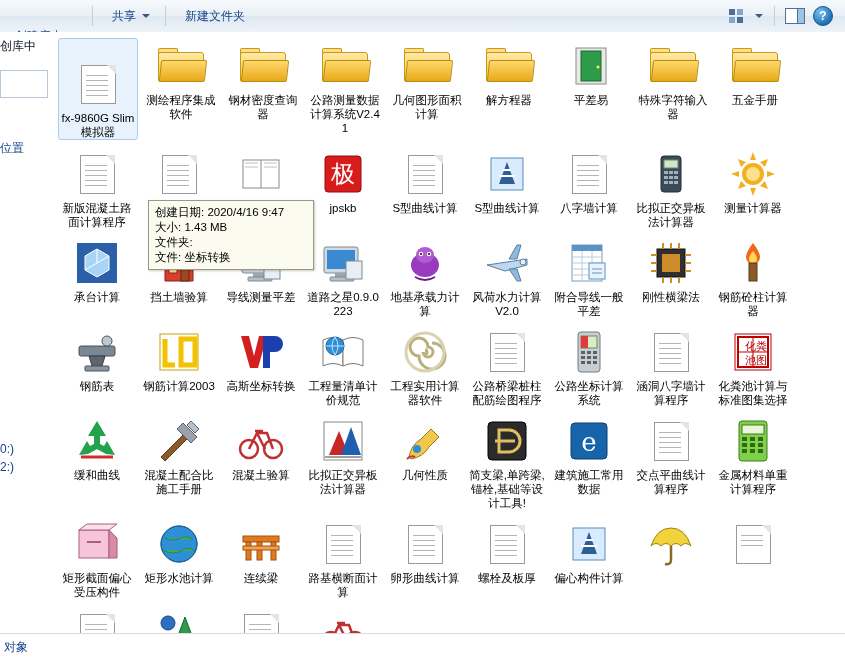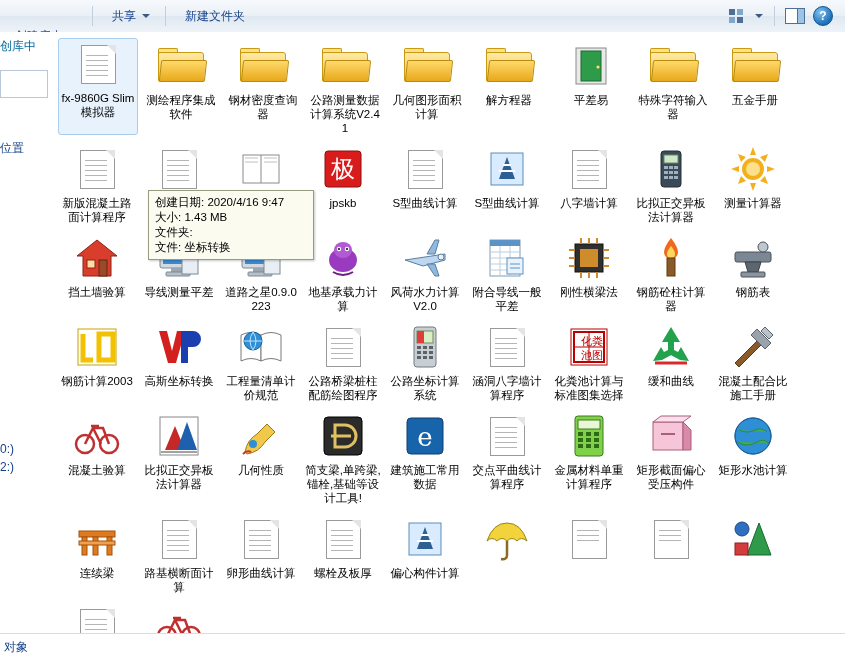--- a/index.html
+++ b/index.html
@@ -52,7 +52,7 @@
     position:absolute;left:0;top:32px;width:52px;bottom:30px;background:#fff;
   }
   .lib-label{
-    position:absolute;left:0;top:6px;width:46px;font-size:12px;color:#0369a1;
+    position:absolute;left:0;top:6px;width:46px;font-size:12px;color:#0f172a;
     white-space:nowrap;overflow:hidden;
   }
   .left-box{

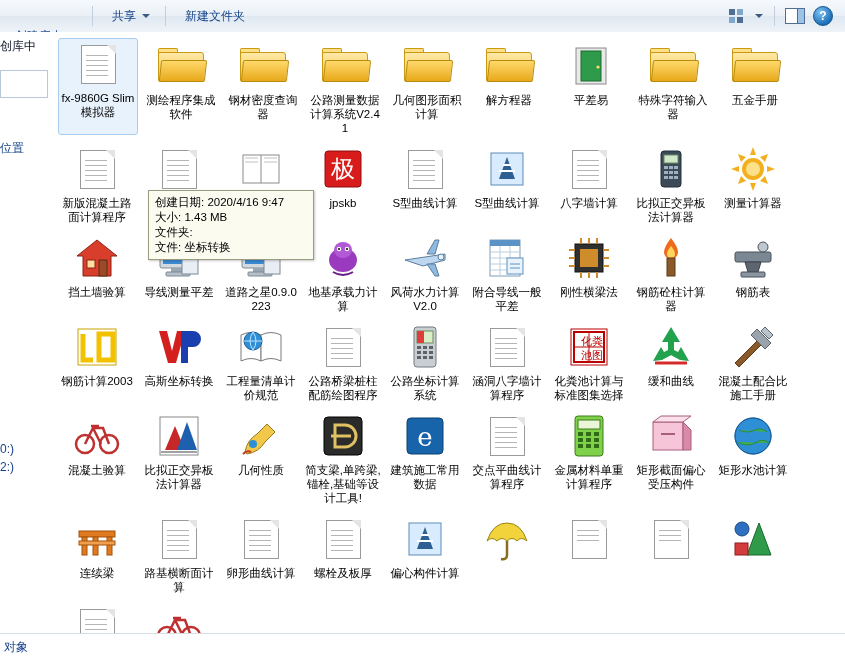--- a/index.html
+++ b/index.html
@@ -75,7 +75,7 @@
   }
   .cell.selected{
     background:#e8f2fc;border:1px solid #a9cdef;border-radius:3px;
-    padding-top:1px;
+    padding-top:21px;
   }
   .ico{width:48px;height:48px;position:relative;margin-bottom:3px;}
   .cap{

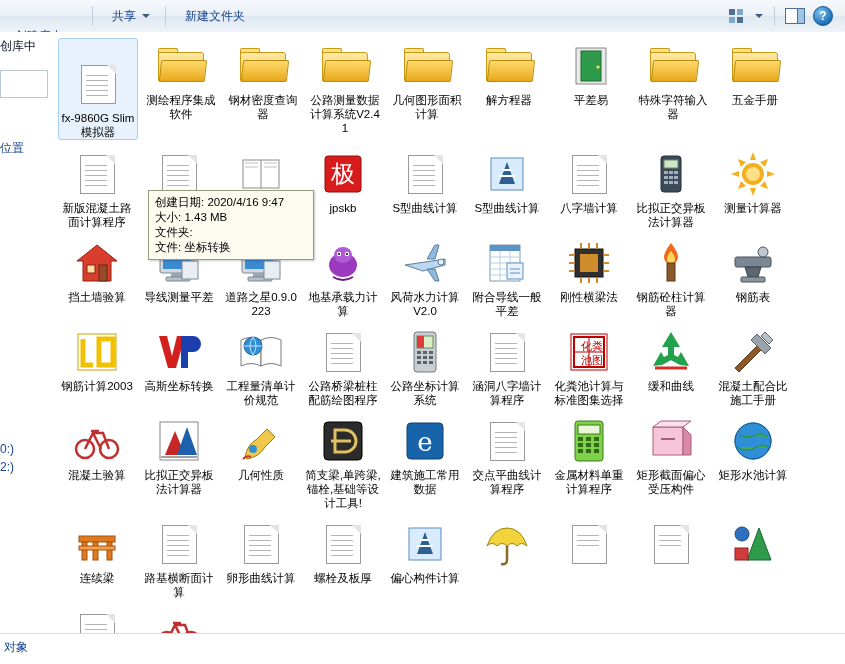--- a/index.html
+++ b/index.html
@@ -119,7 +119,7 @@
   .bb-txt{position:absolute;left:4px;top:5px;font-size:12px;color:#15428b;}
   
   .tooltip{
-    position:absolute;left:148px;top:190px;width:152px;
+    position:absolute;left:148px;top:200px;width:152px;
     background:#fbfbf0;border:1px solid #9a9a80;
     padding:4px 6px;font-size:11.5px;line-height:15px;color:#000;
     box-shadow:1px 1px 2px rgba(0,0,0,.22);

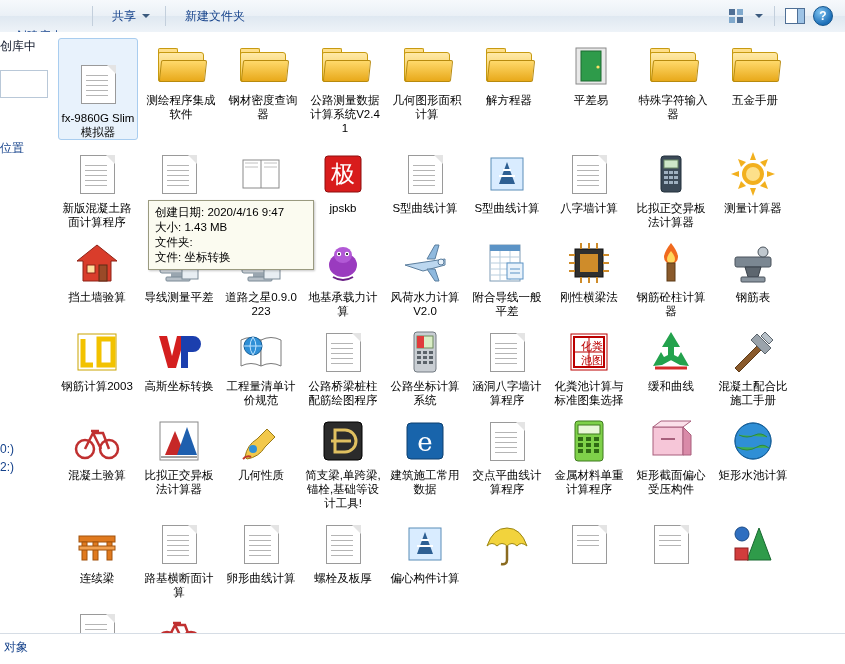--- a/index.html
+++ b/index.html
@@ -392,6 +392,17 @@
       <div class="cell">
         <div class="ico">
           <svg class="art" viewBox="0 0 48 48" xmlns="http://www.w3.org/2000/svg">
+            <rect x="4" y="4" width="40" height="40" fill="#2b5fa8"></rect>
+            <path d="M24 10 L36 17 L36 31 L24 38 L12 31 L12 17 Z" fill="#a9d4f5" stroke="#fff"></path>
+            <path d="M24 10 L24 24 L12 31" stroke="#fff" fill="none"></path>
+            <path d="M24 24 L36 17" stroke="#fff" fill="none"></path>
+          </svg>
+        </div>
+        <div class="cap">承台计算</div>
+      </div>
+      <div class="cell">
+        <div class="ico">
+          <svg class="art" viewBox="0 0 48 48" xmlns="http://www.w3.org/2000/svg">
             <path d="M24 6 L44 22 H38 V42 H10 V22 H4 Z" fill="#d93d2b" stroke="#8d2317"></path>
             <rect x="14" y="26" width="8" height="8" fill="#ffe0a0" stroke="#8d2317"></rect>
             <rect x="26" y="26" width="8" height="16" fill="#9a4a28" stroke="#5d2a14"></rect>

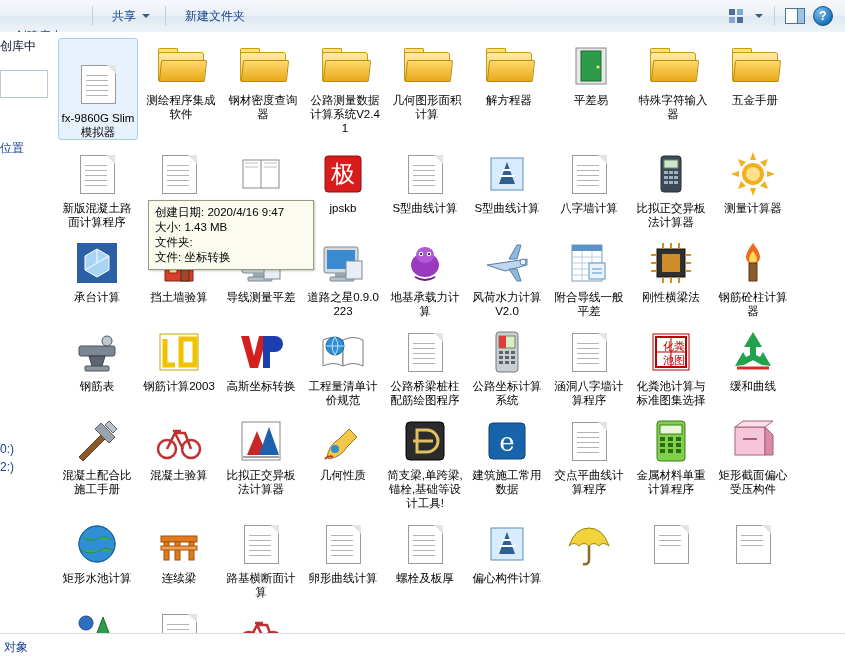--- a/index.html
+++ b/index.html
@@ -538,6 +538,17 @@
       </div>
       <div class="cell">
         <div class="ico">
+          <svg class="art" viewBox="0 0 48 48" xmlns="http://www.w3.org/2000/svg">
+            <g fill="none" stroke="#b9b07e" stroke-width="3">
+              <path d="M24 24 m0 -2 a2 2 0 1 1 -2 2 a5 5 0 1 0 5 -5 a9 9 0 1 0 -9 9 a13 13 0 1 0 13 -13"></path>
+            </g>
+            <circle cx="24" cy="24" r="19" fill="none" stroke="#d8d2ae" stroke-width="3"></circle>
+          </svg>
+        </div>
+        <div class="cap">工程实用计算器软件</div>
+      </div>
+      <div class="cell">
+        <div class="ico">
           <div class="doc">
             <div class="pg"></div>
             <div class="ln" style="top:12px"></div>

